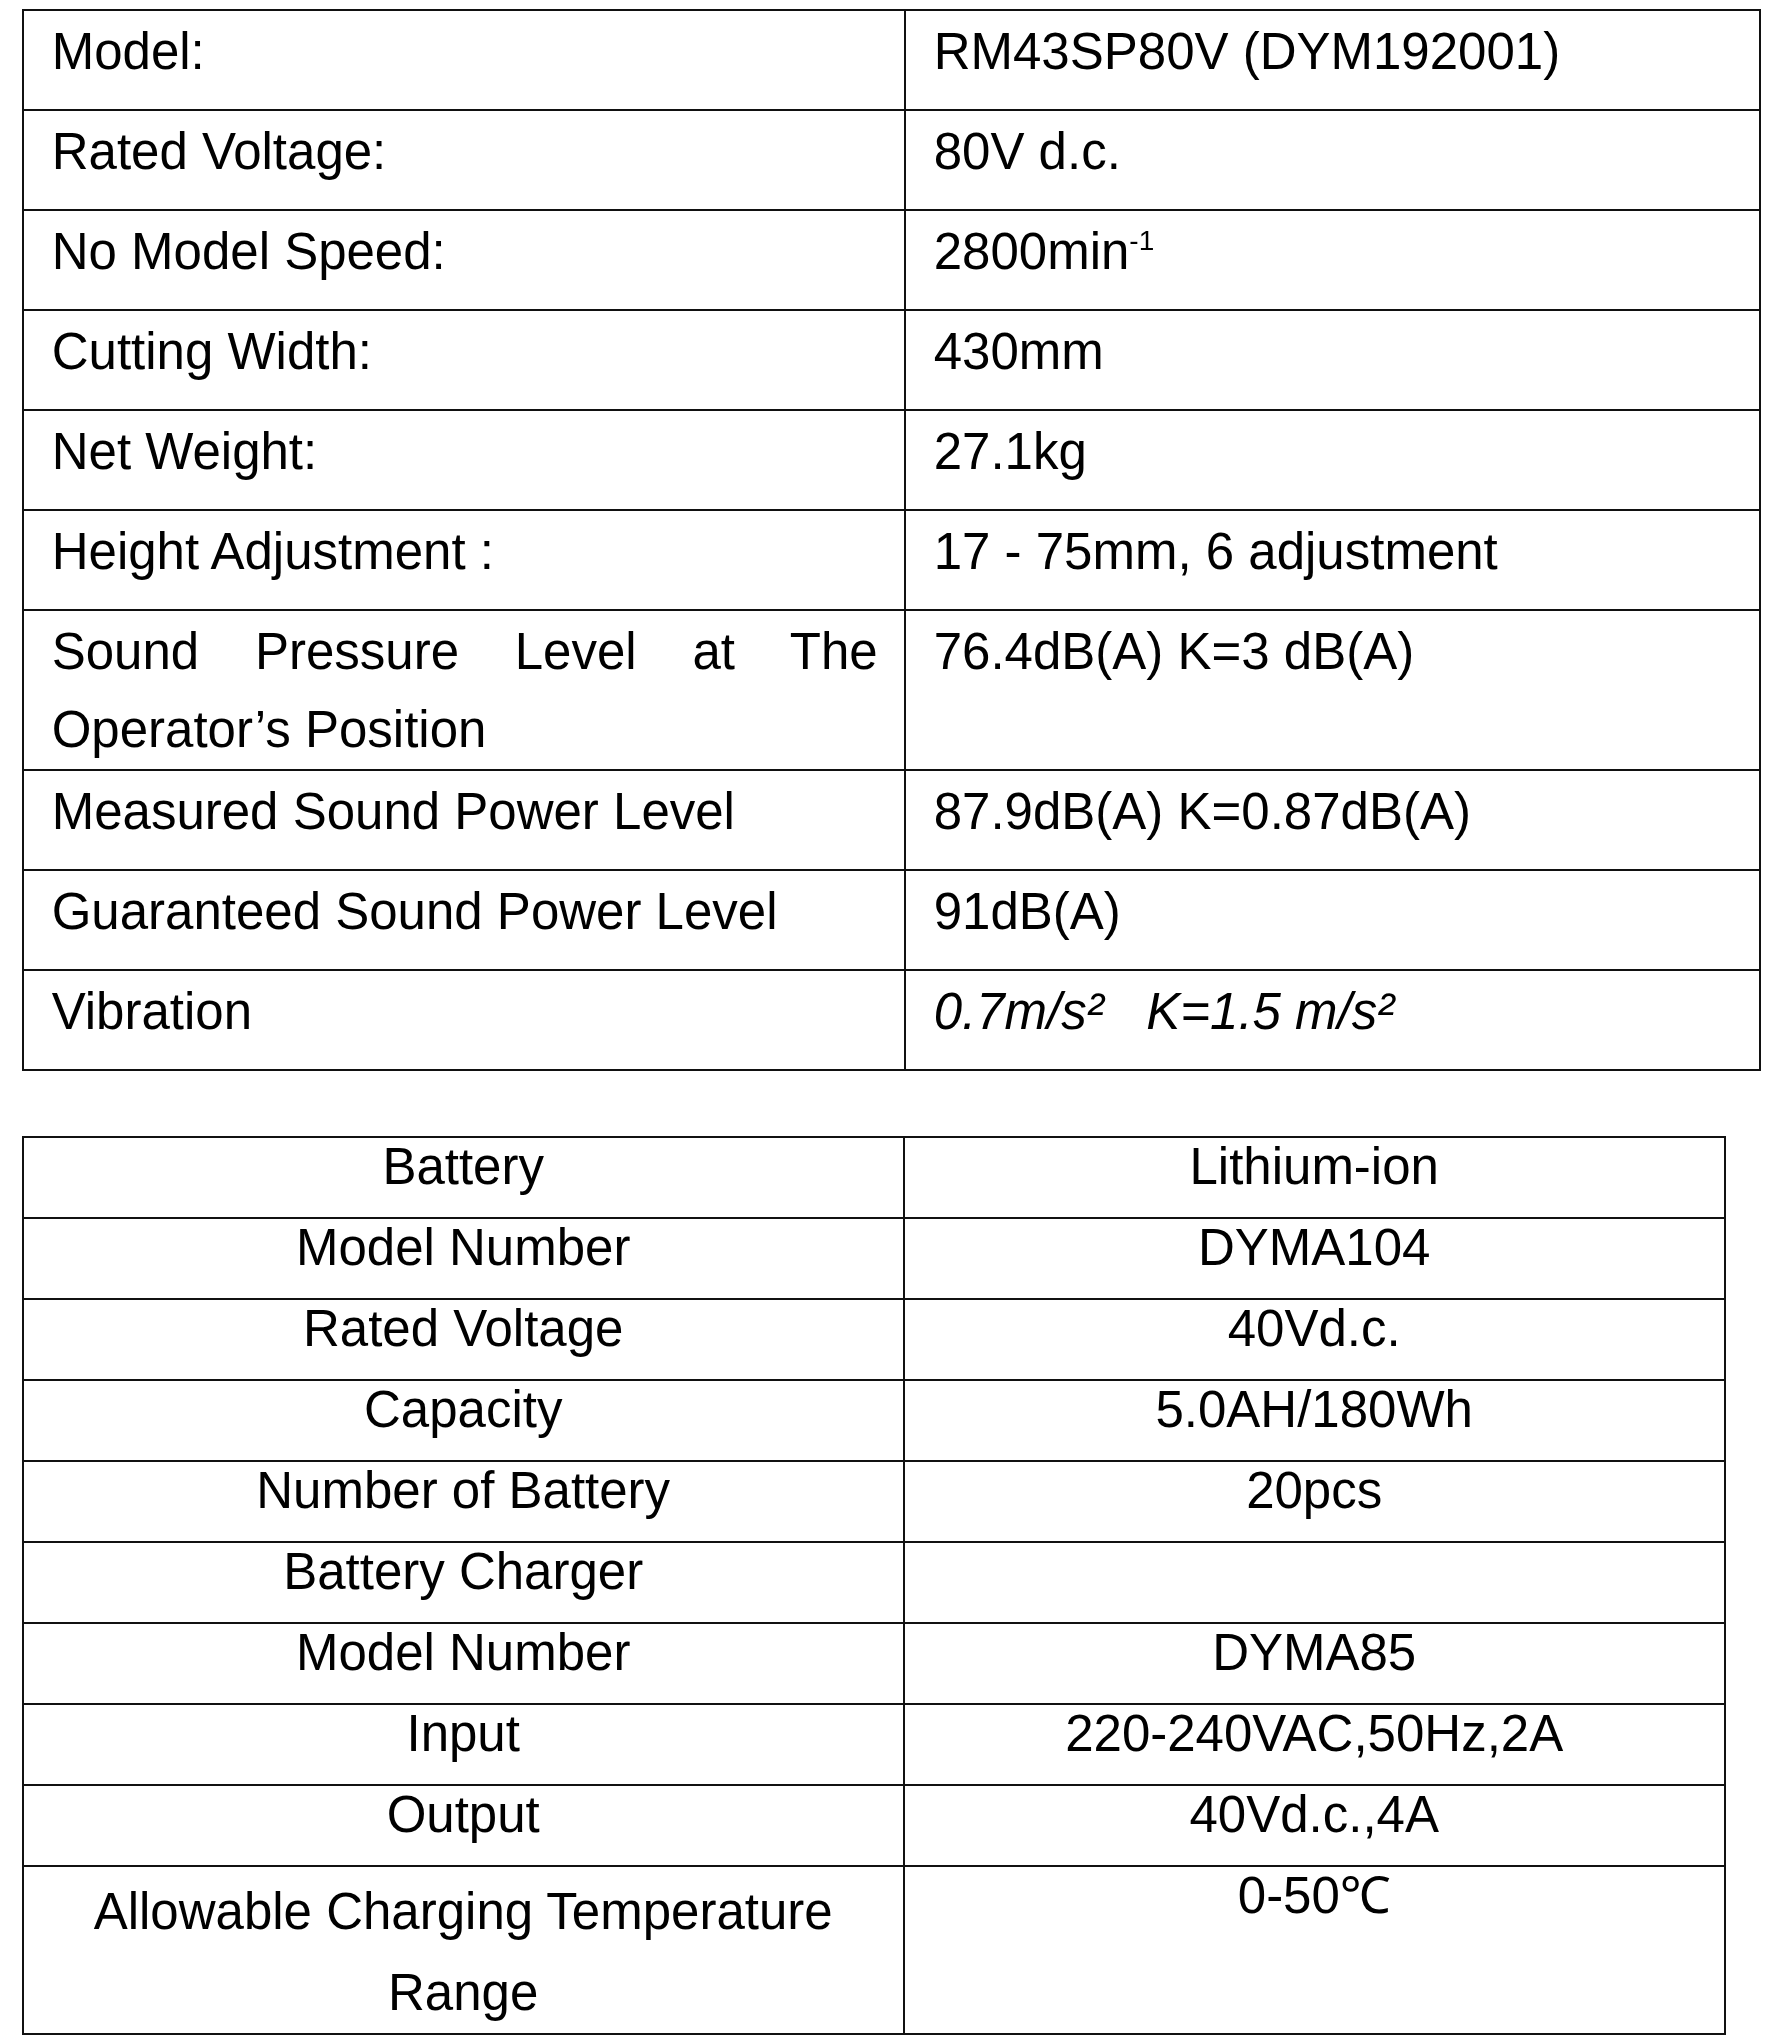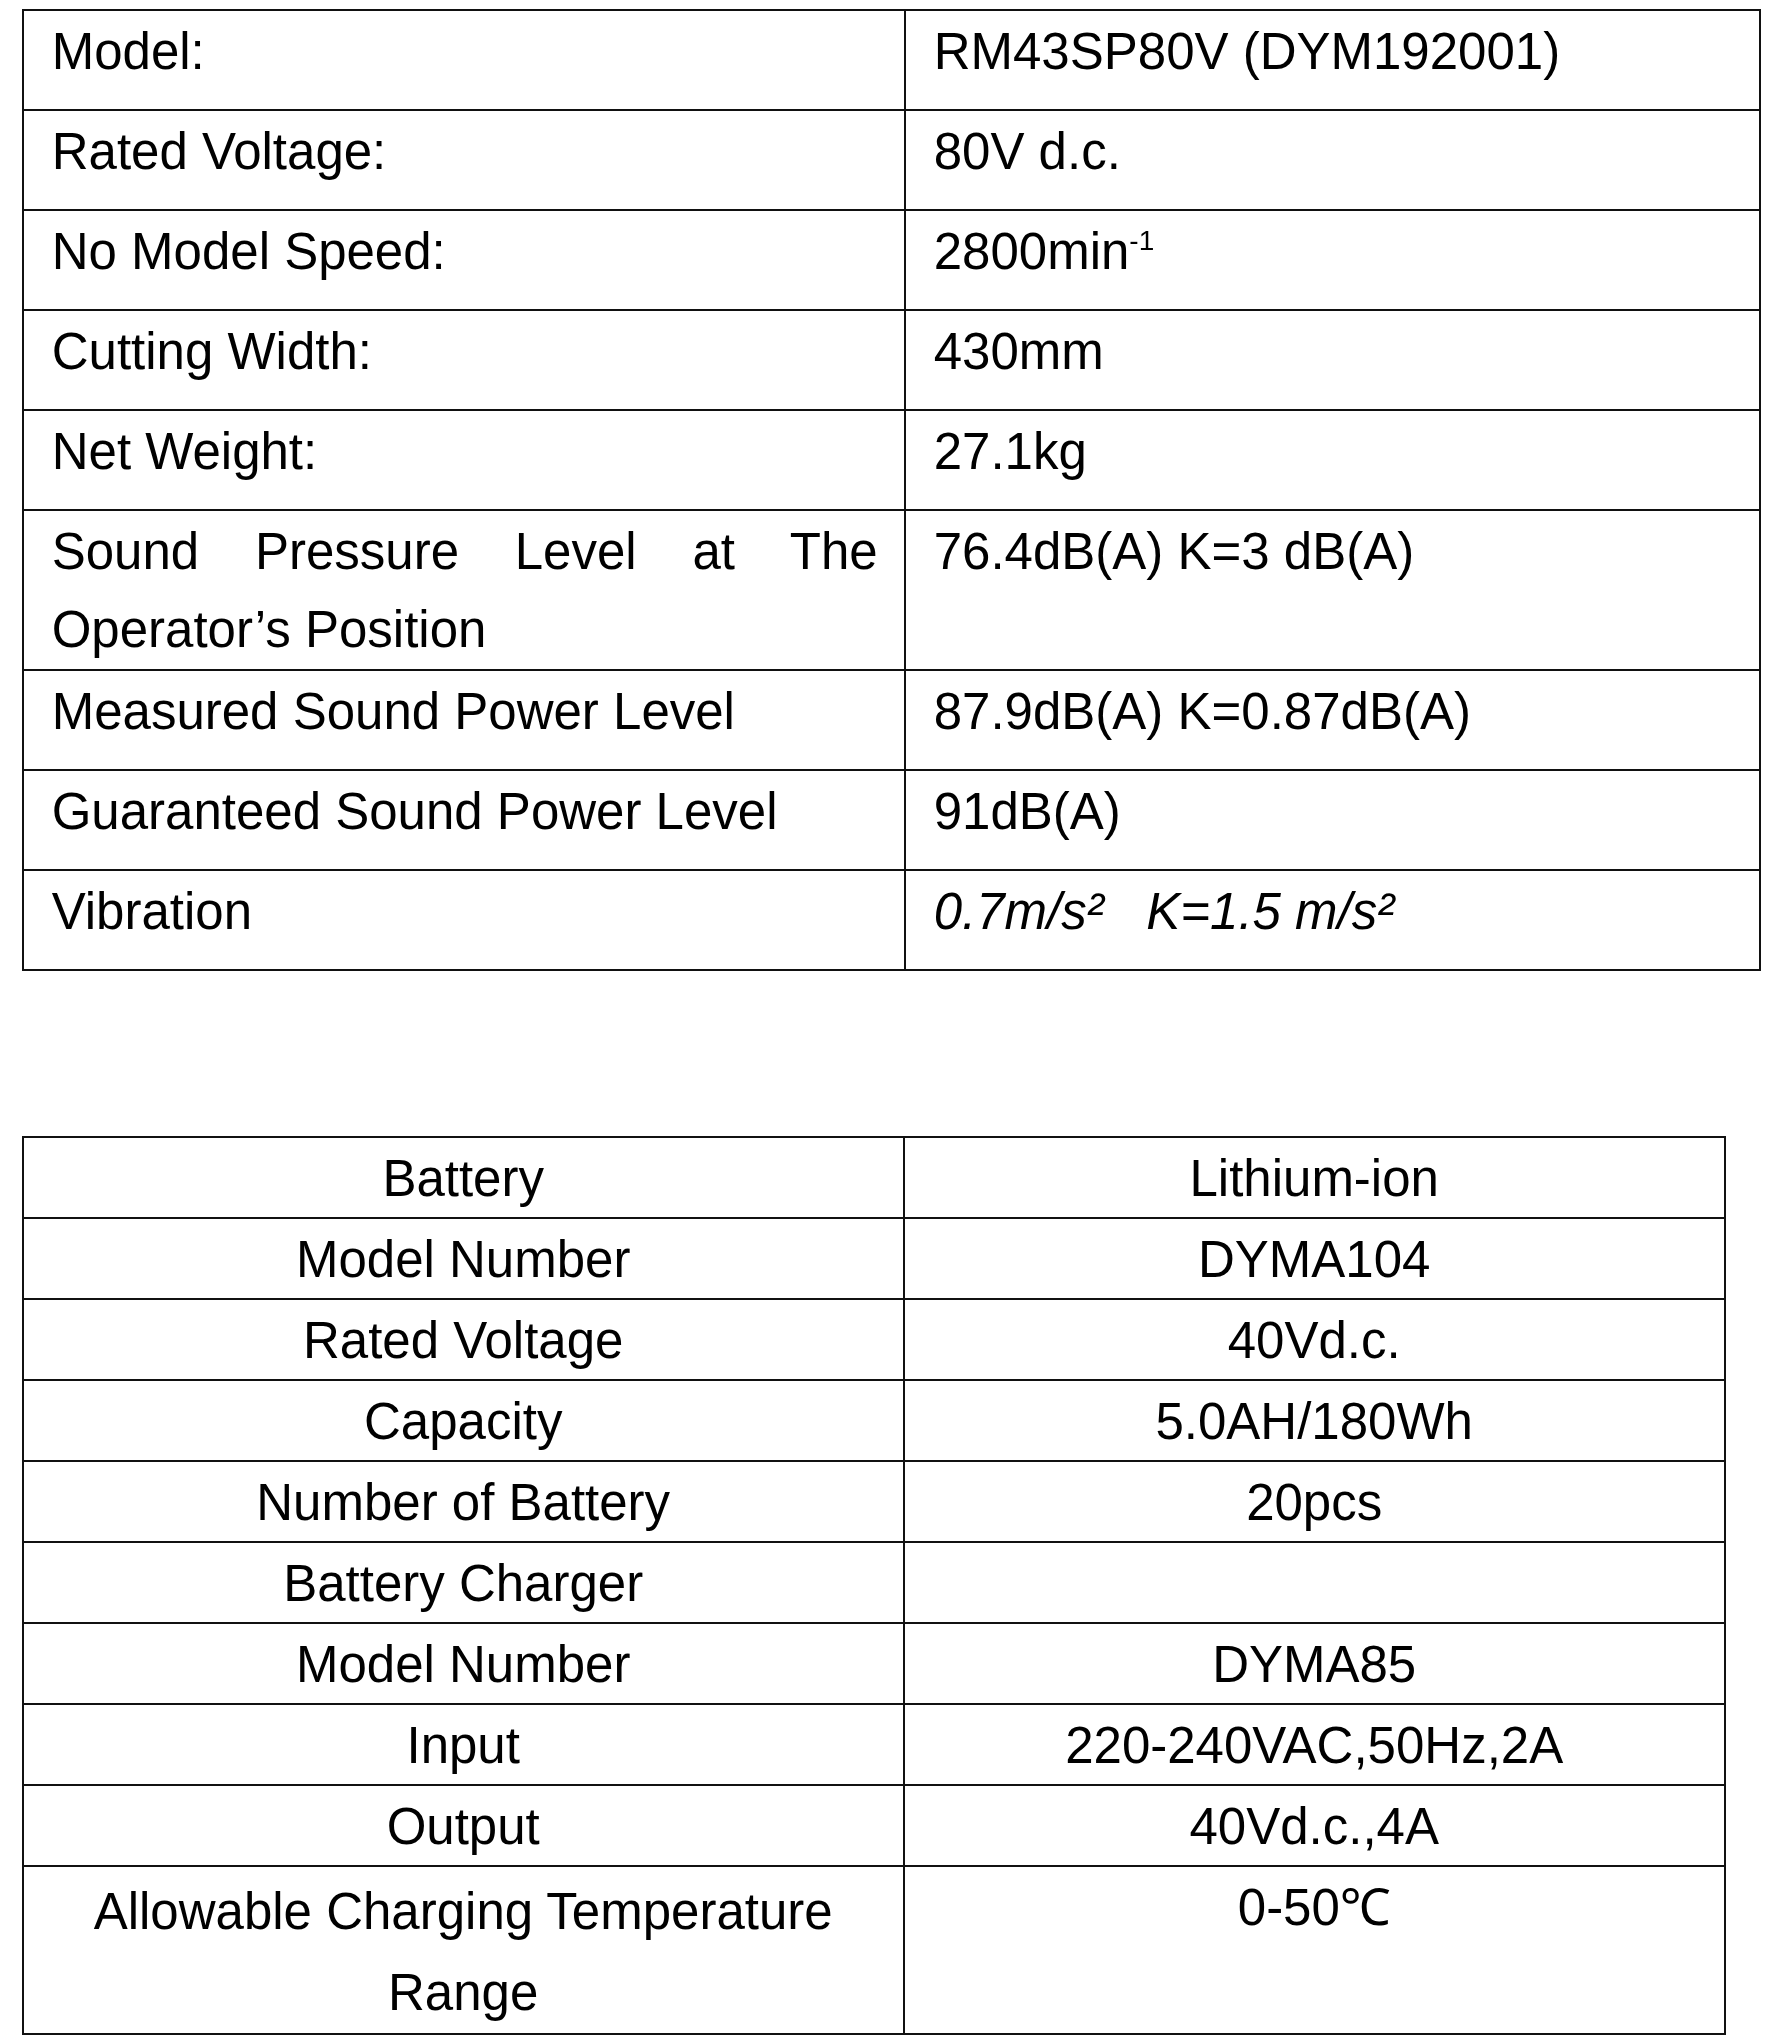--- a/index.html
+++ b/index.html
@@ -110,6 +110,10 @@
       <td class="lbl">Net Weight:</td>
       <td class="val">27.1kg</td>
     </tr>
+    <tr class="r1">
+      <td class="lbl">Height Adjustment :</td>
+      <td class="val">17 - 75mm, 6 adjustment</td>
+    </tr>
     <tr class="r2">
       <td class="lbl justify">Sound Pressure Level at The Operator’s Position</td>
       <td class="val">76.4dB(A) K=3 dB(A)</td>

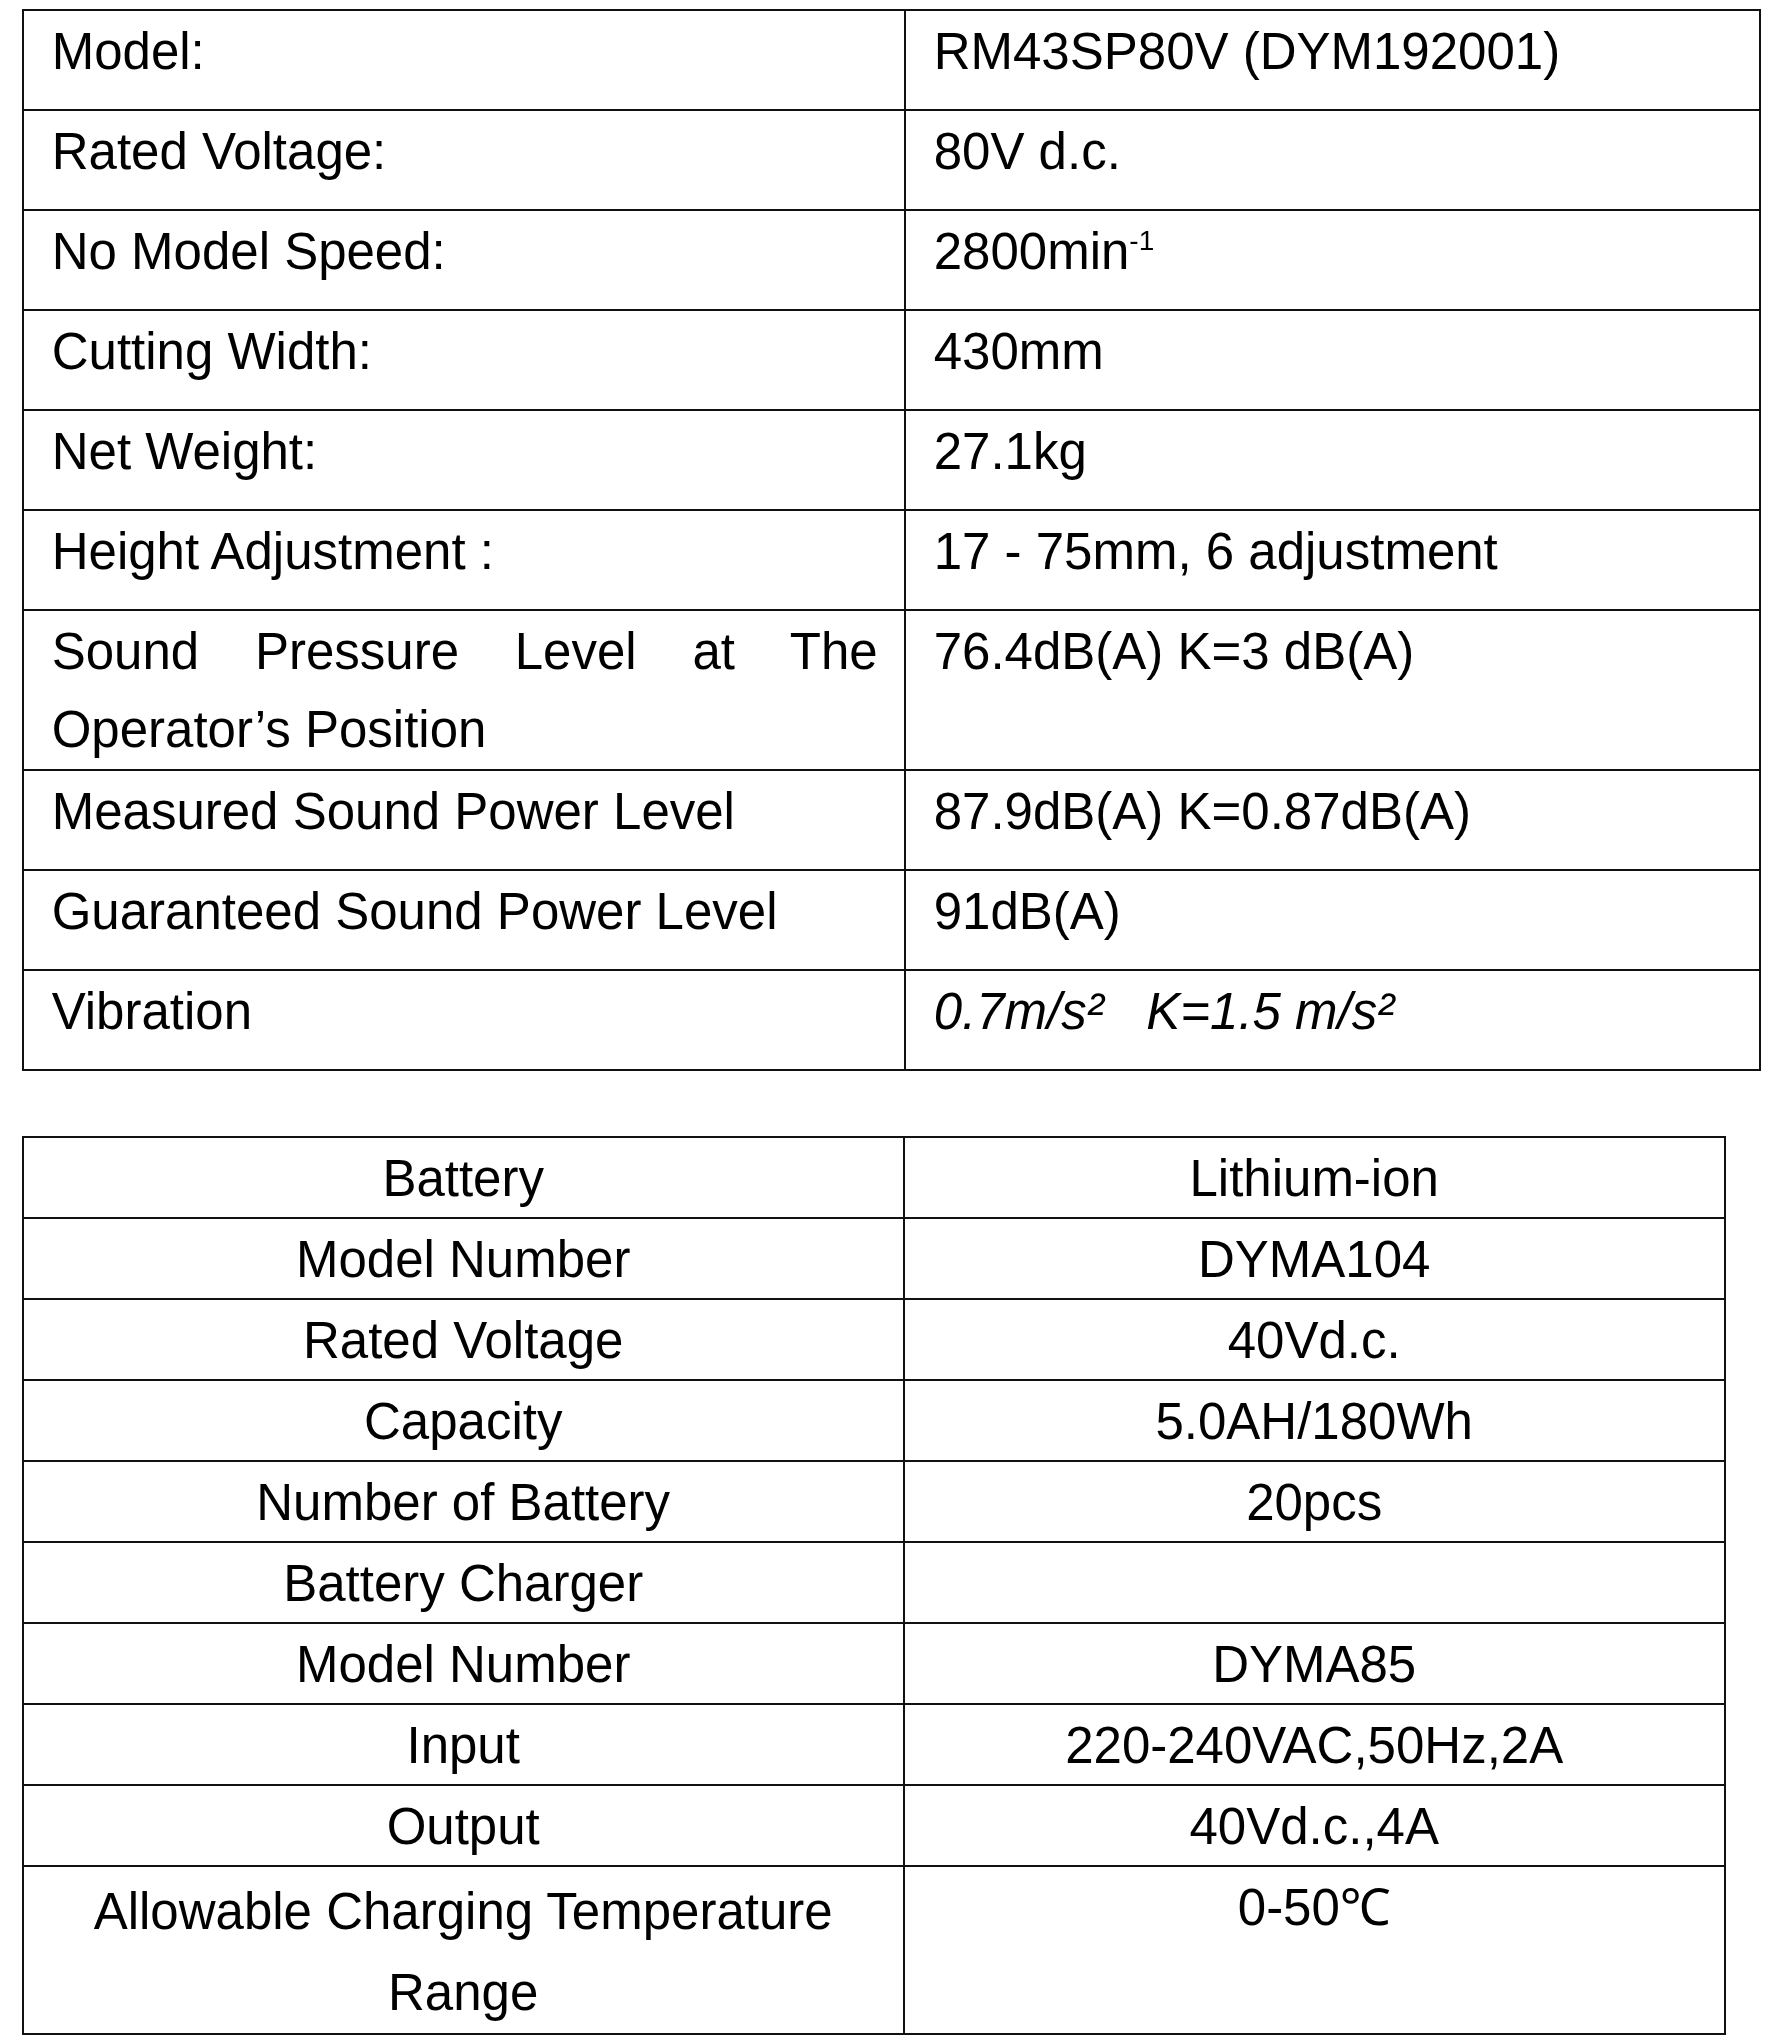--- a/index.html
+++ b/index.html
@@ -70,7 +70,7 @@
     #t2 tr.r2 td { height: 159px; }
     #t2 td {
       text-align: center;
-      padding-top: 15px;
+      padding-top: 3px;
     }
     #t2 tr.r2 td.lbl {
       line-height: 81px;

